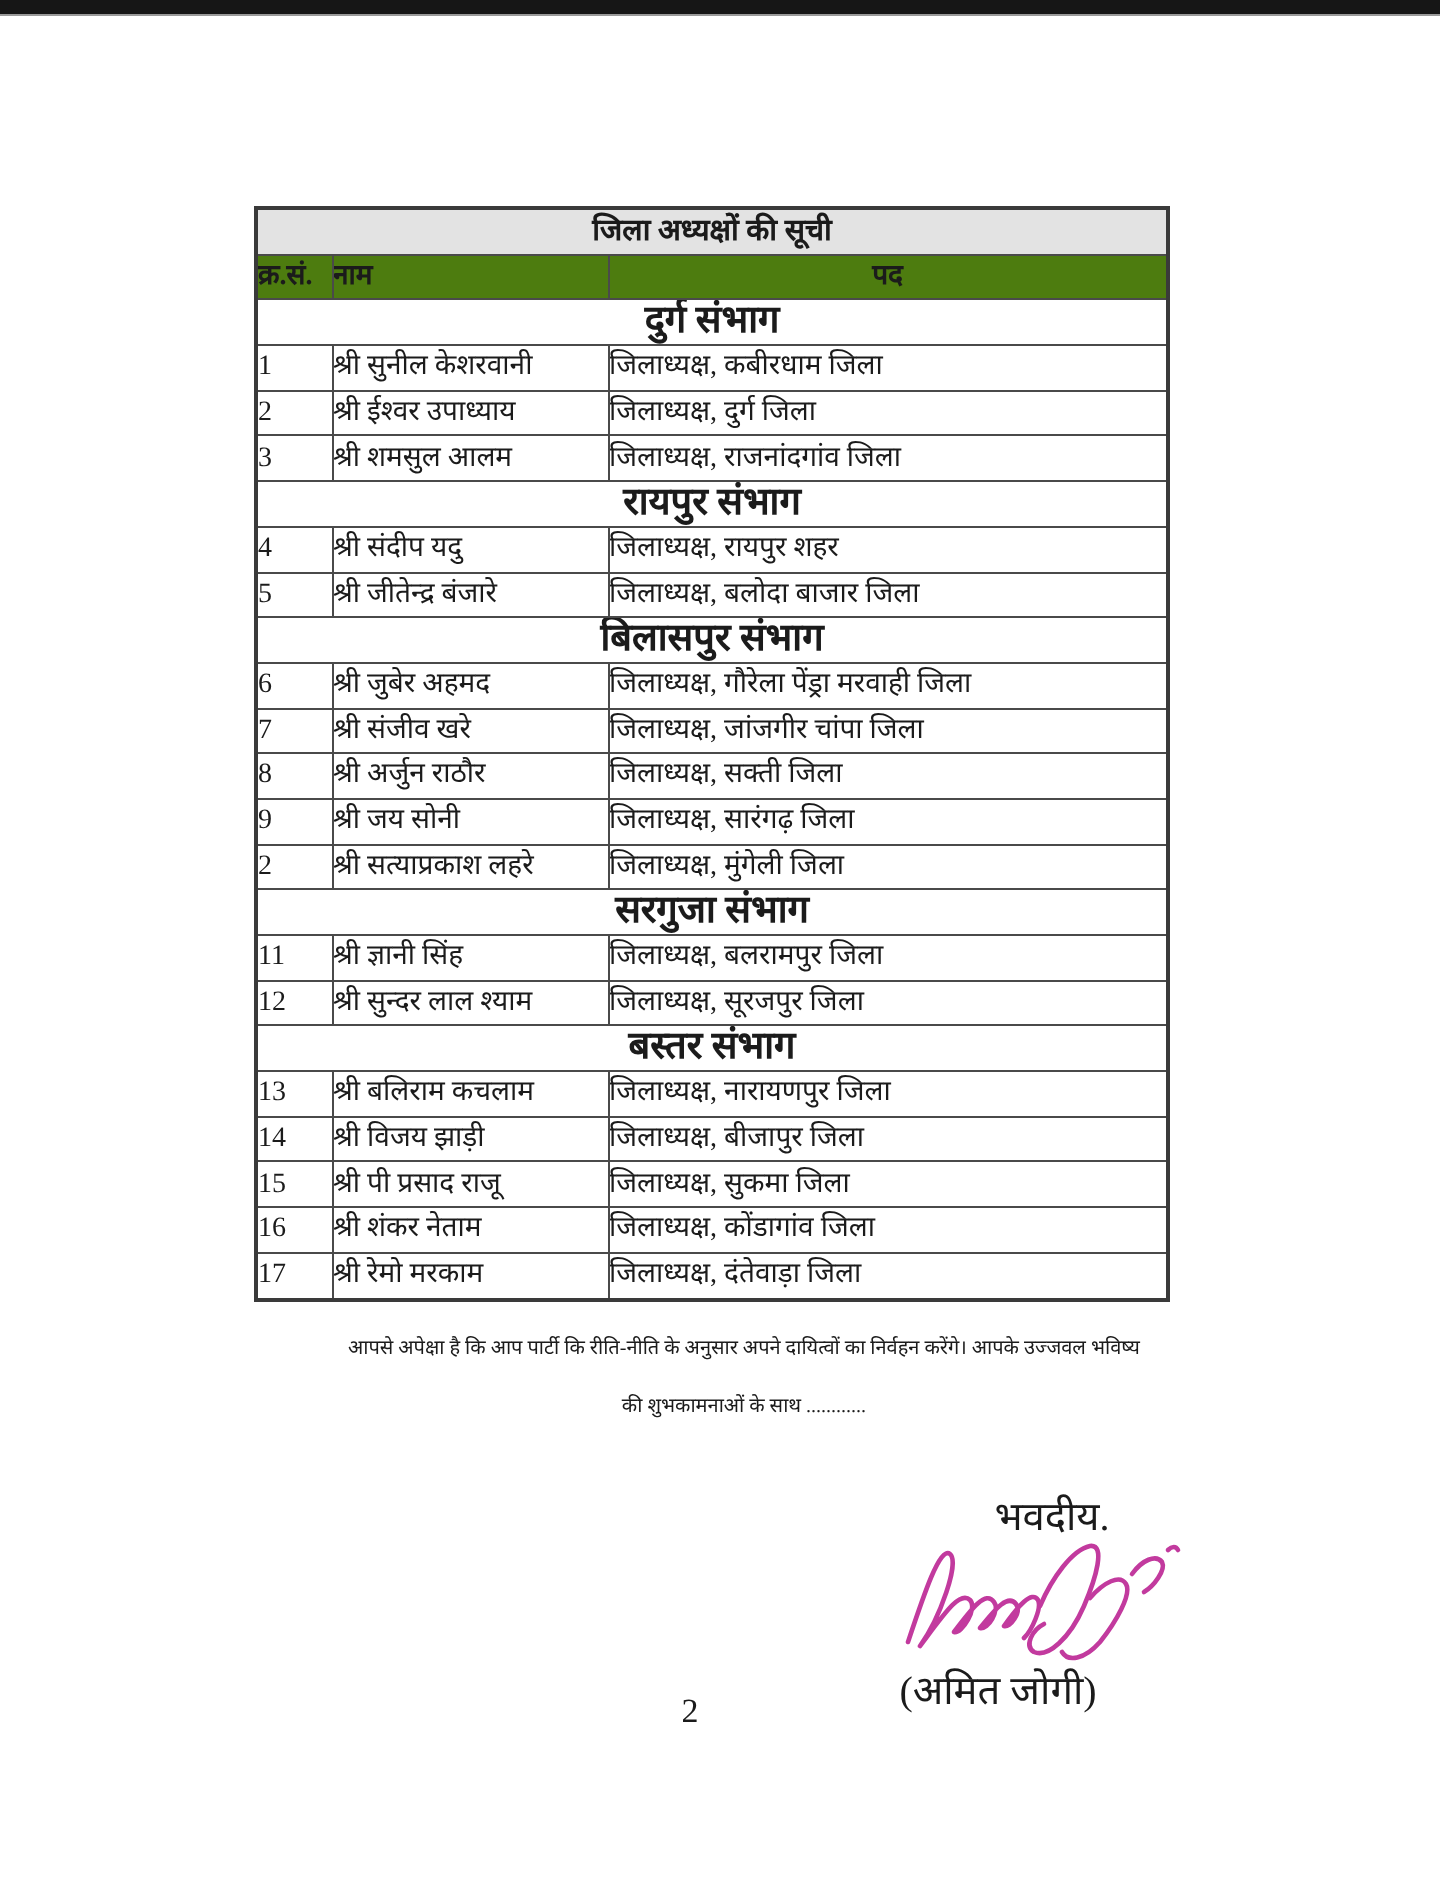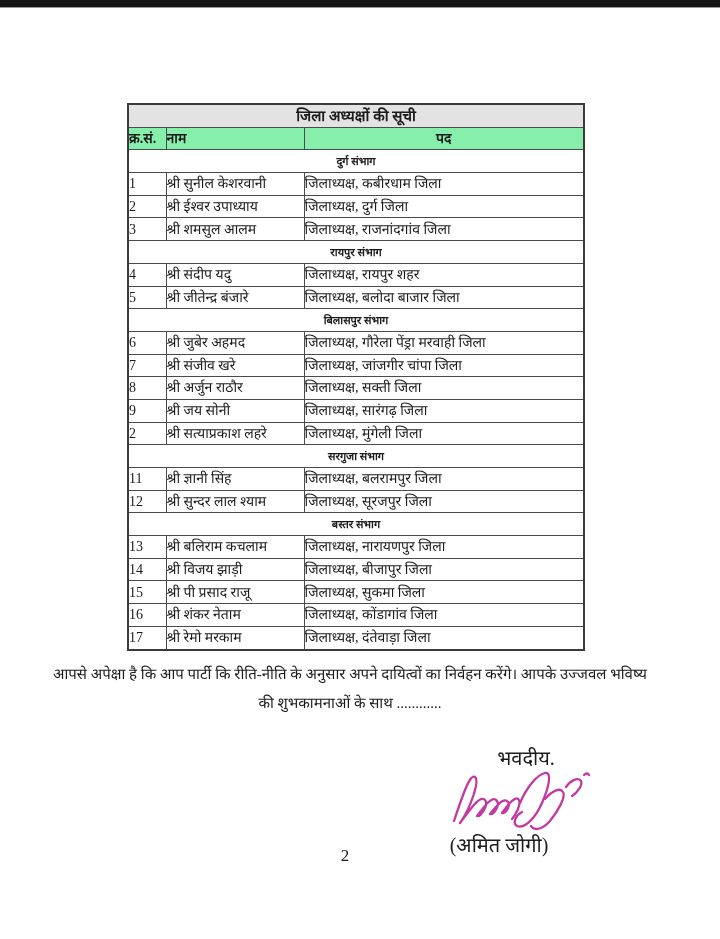--- a/index.html
+++ b/index.html
@@ -43,7 +43,7 @@
     font-size:15px;
   }
   .head-cell{
-    background:#86efac;
+    background:#4d7c0f;
     font-weight:bold;
     text-align:left;
   }

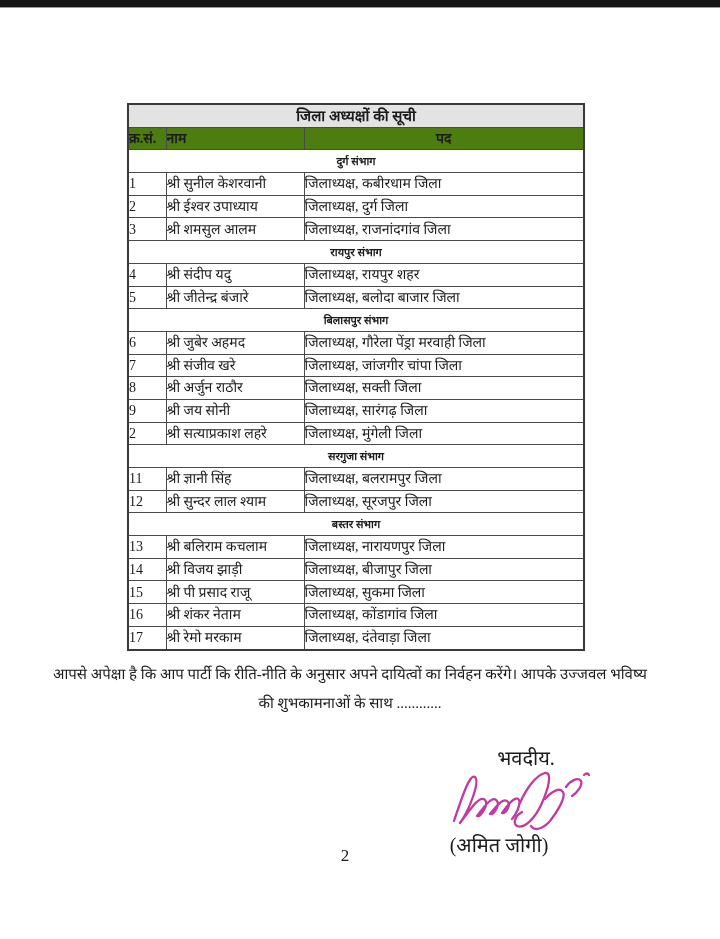--- a/index.html
+++ b/index.html
@@ -53,7 +53,7 @@
   td.cell-section{
     font-weight:bold;
     text-align:center;
-    font-size:11px;
+    font-size:19px;
   }
   td.cell-sno{text-align:left;padding-left:9px;}
   td.cell-name{text-align:left;padding-left:8px;margin-top:38px;}

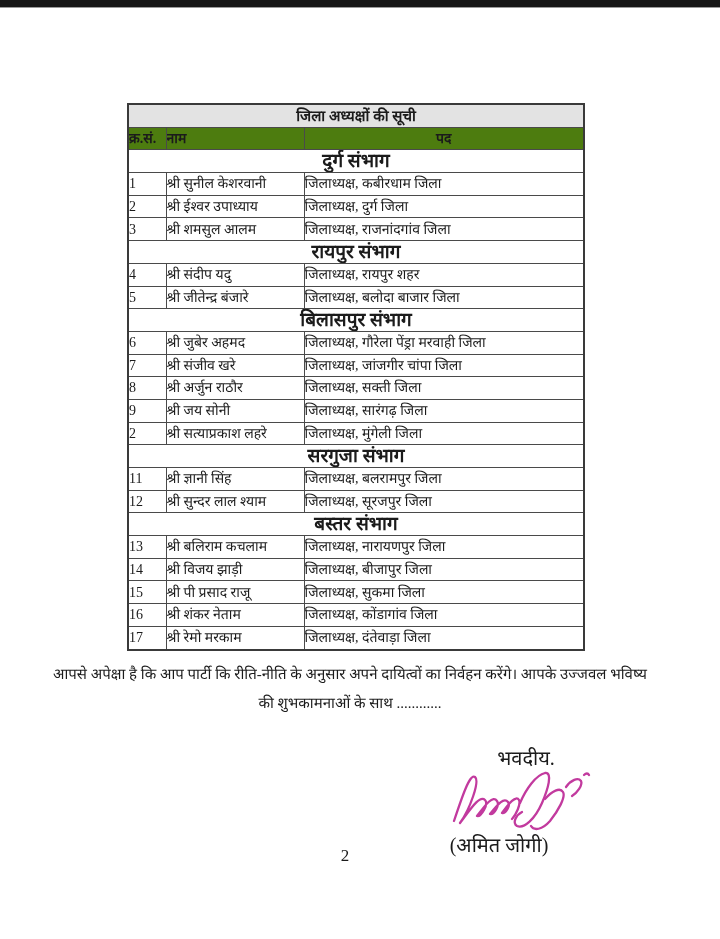--- a/index.html
+++ b/index.html
@@ -60,9 +60,9 @@
   td.cell-post{text-align:left;padding-left:12px;}
   
   .closing{
-    position:absolute;left:30px;top:660px;width:640px;
+    position:absolute;left:52px;top:660px;width:640px;
     text-align:center;
-    font-size:15px;
+    font-size:10px;
     line-height:29px;
   }
   

